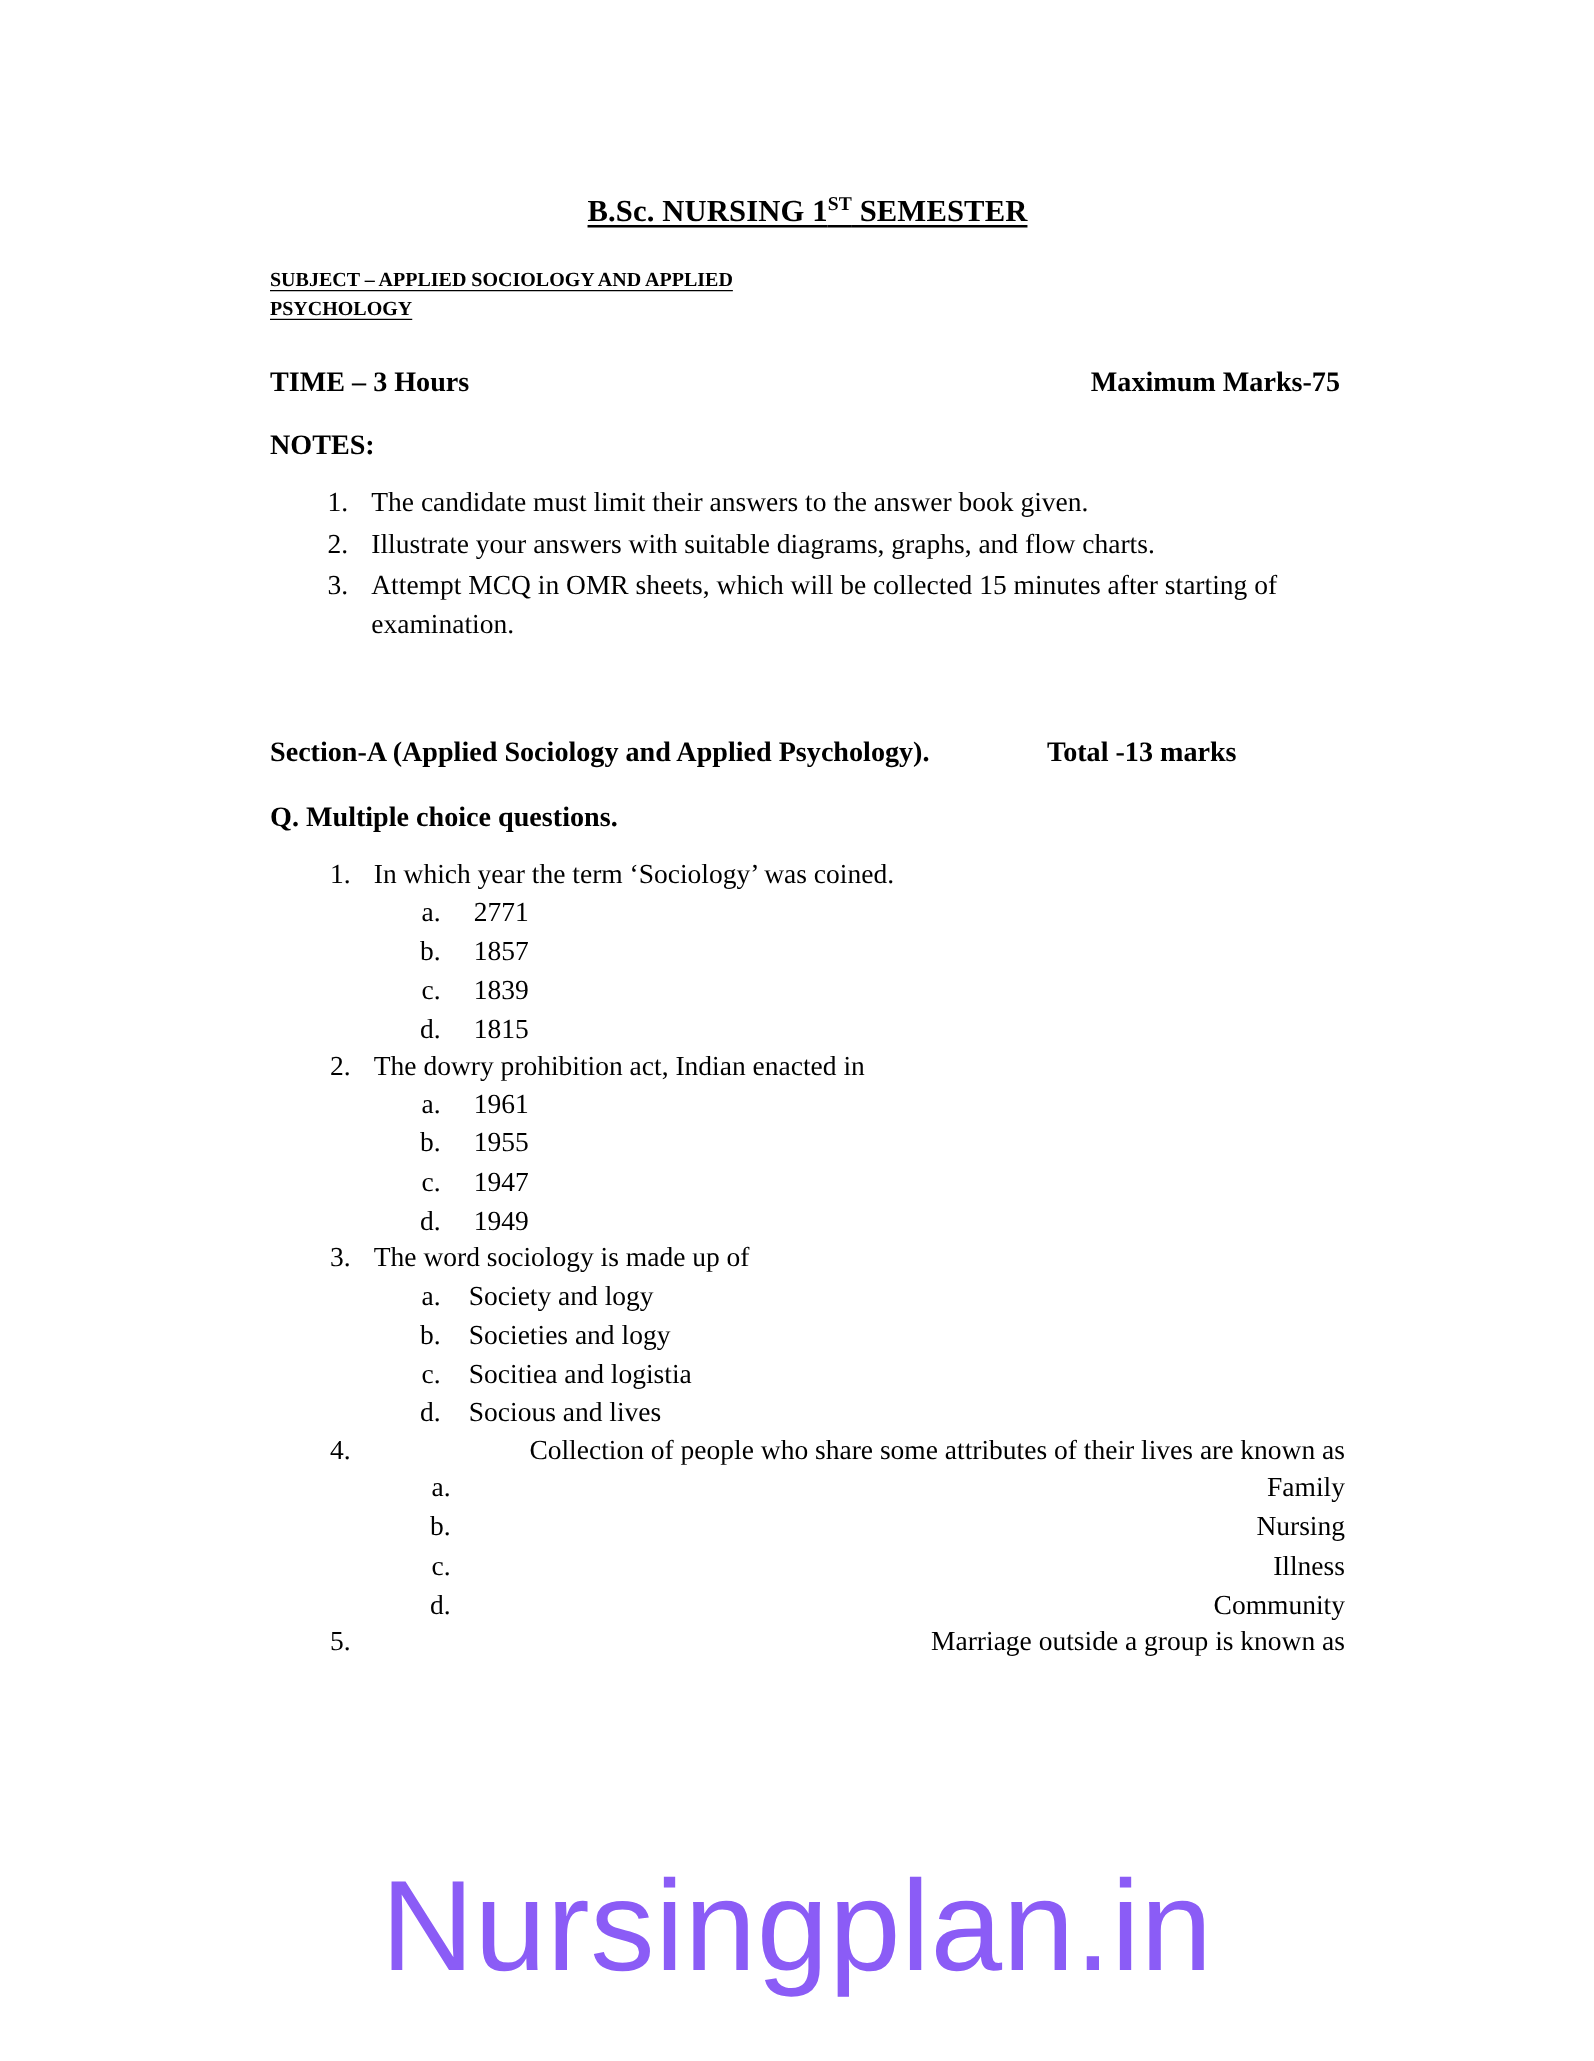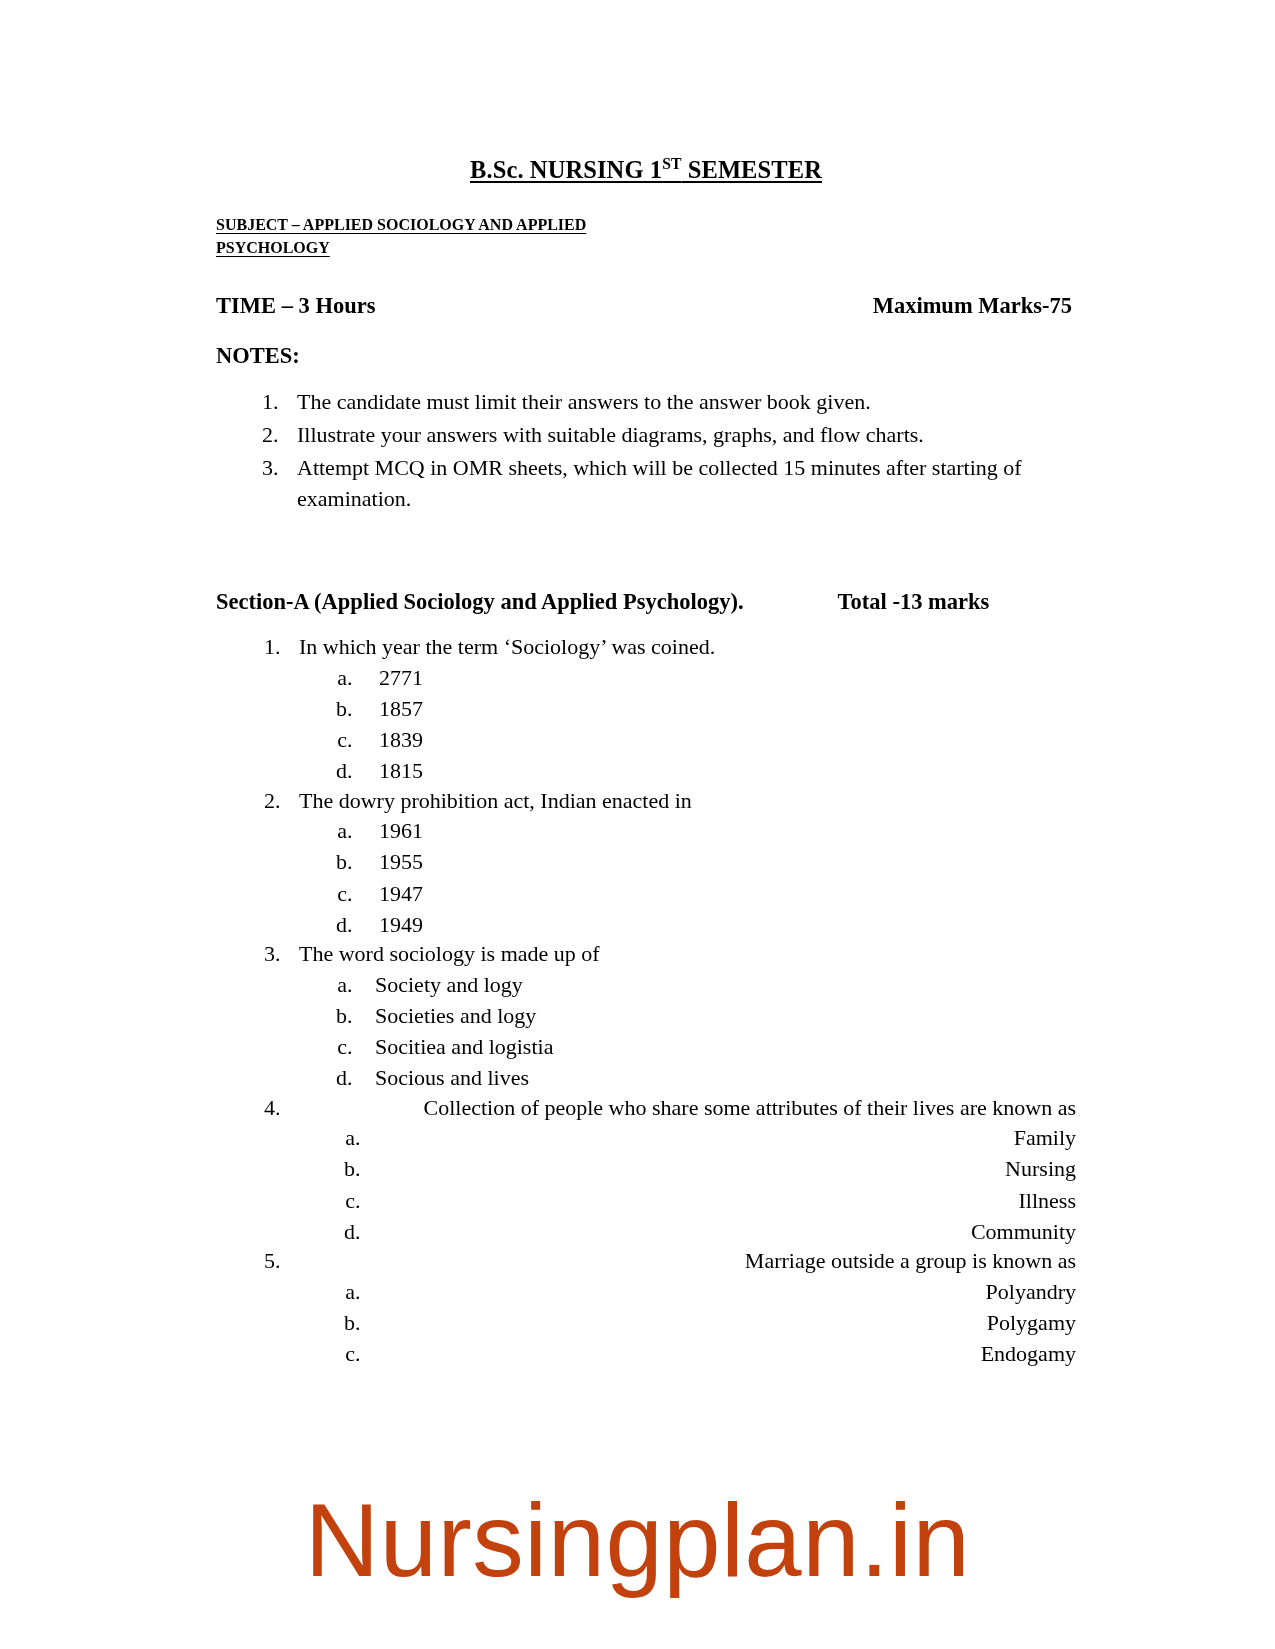--- a/index.html
+++ b/index.html
@@ -190,6 +190,7 @@
       <span class="section-marks">Total -13 marks</span>
     </div>
 
+    <div class="mcq-label">Q. Multiple choice questions.</div>
 
     <ol class="question-list">
 

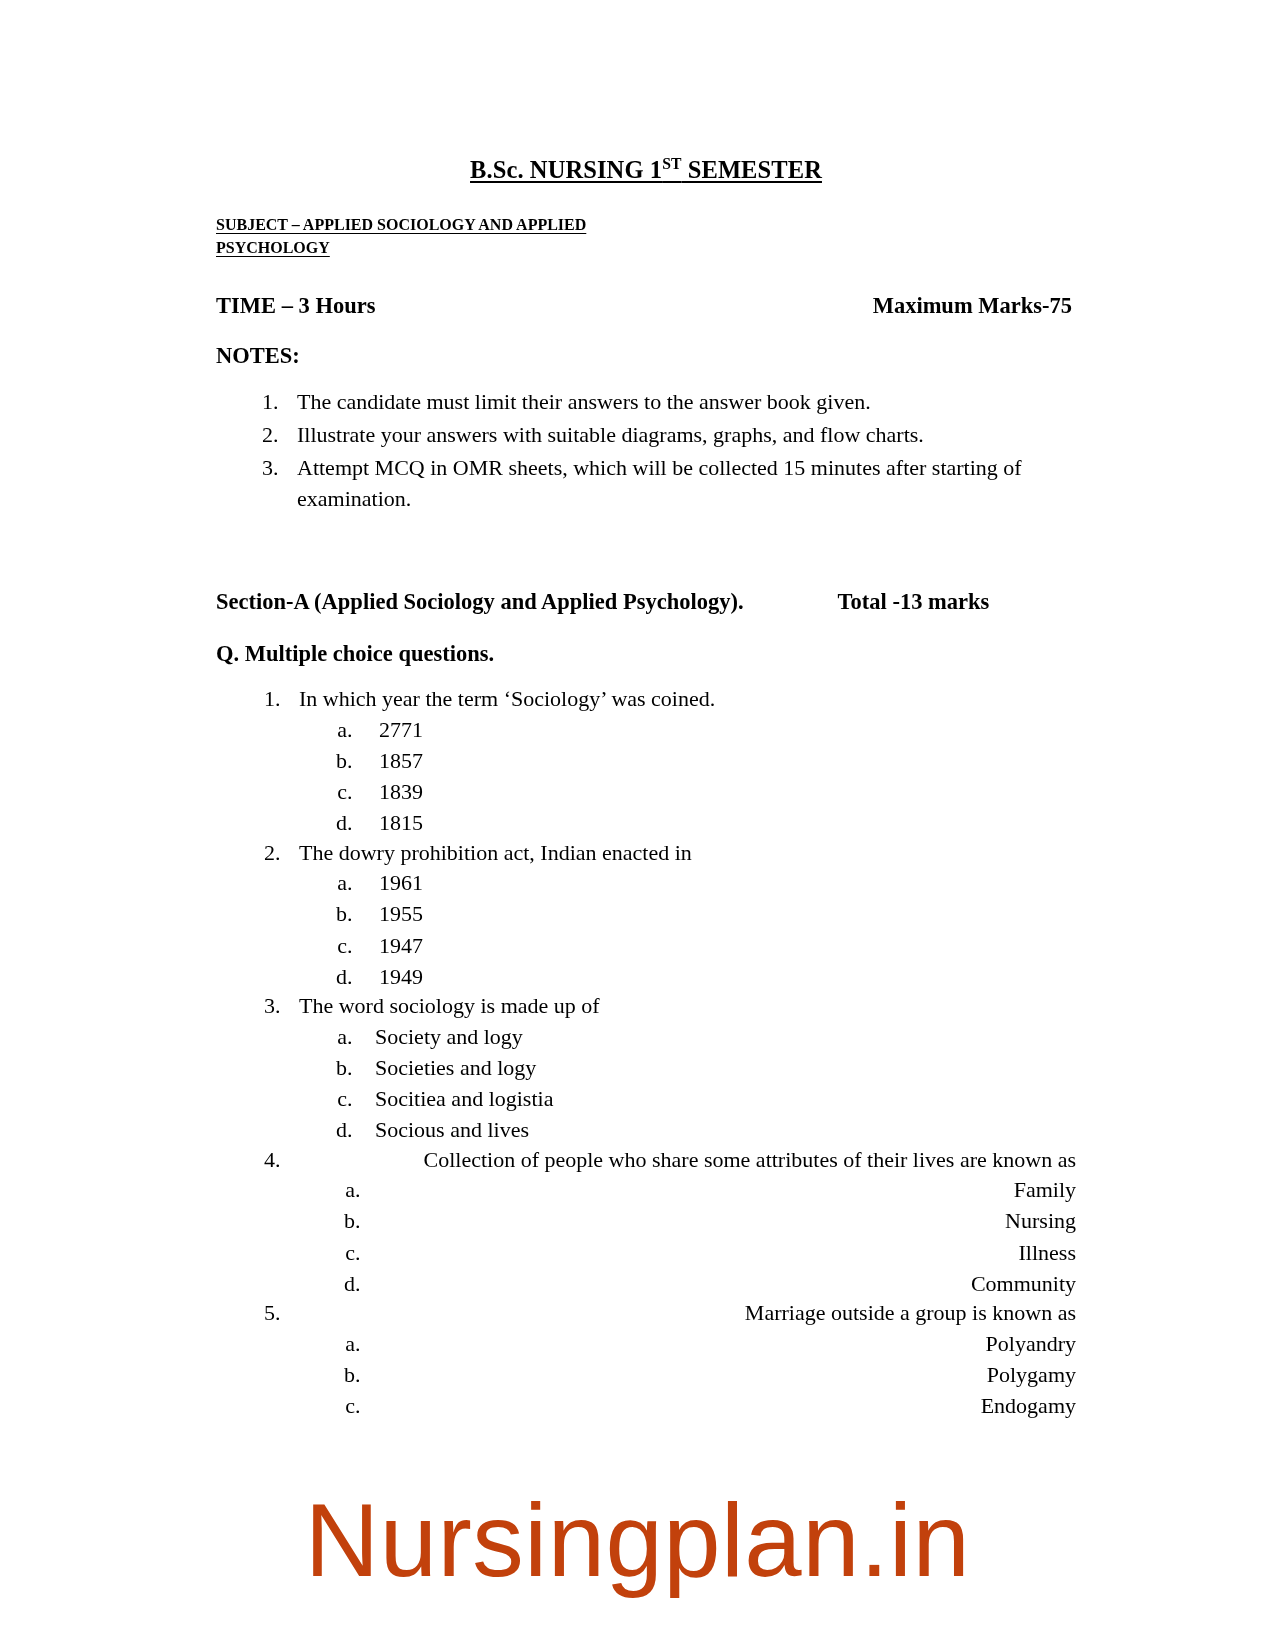--- a/index.html
+++ b/index.html
@@ -236,11 +236,6 @@
 
       <li class="indent-extra">
         <span>Marriage outside a group is known as</span>
-        <ol class="option-list">
-          <li>Polyandry</li>
-          <li>Polygamy</li>
-          <li>Endogamy</li>
-        </ol>
       </li>
 
     </ol>

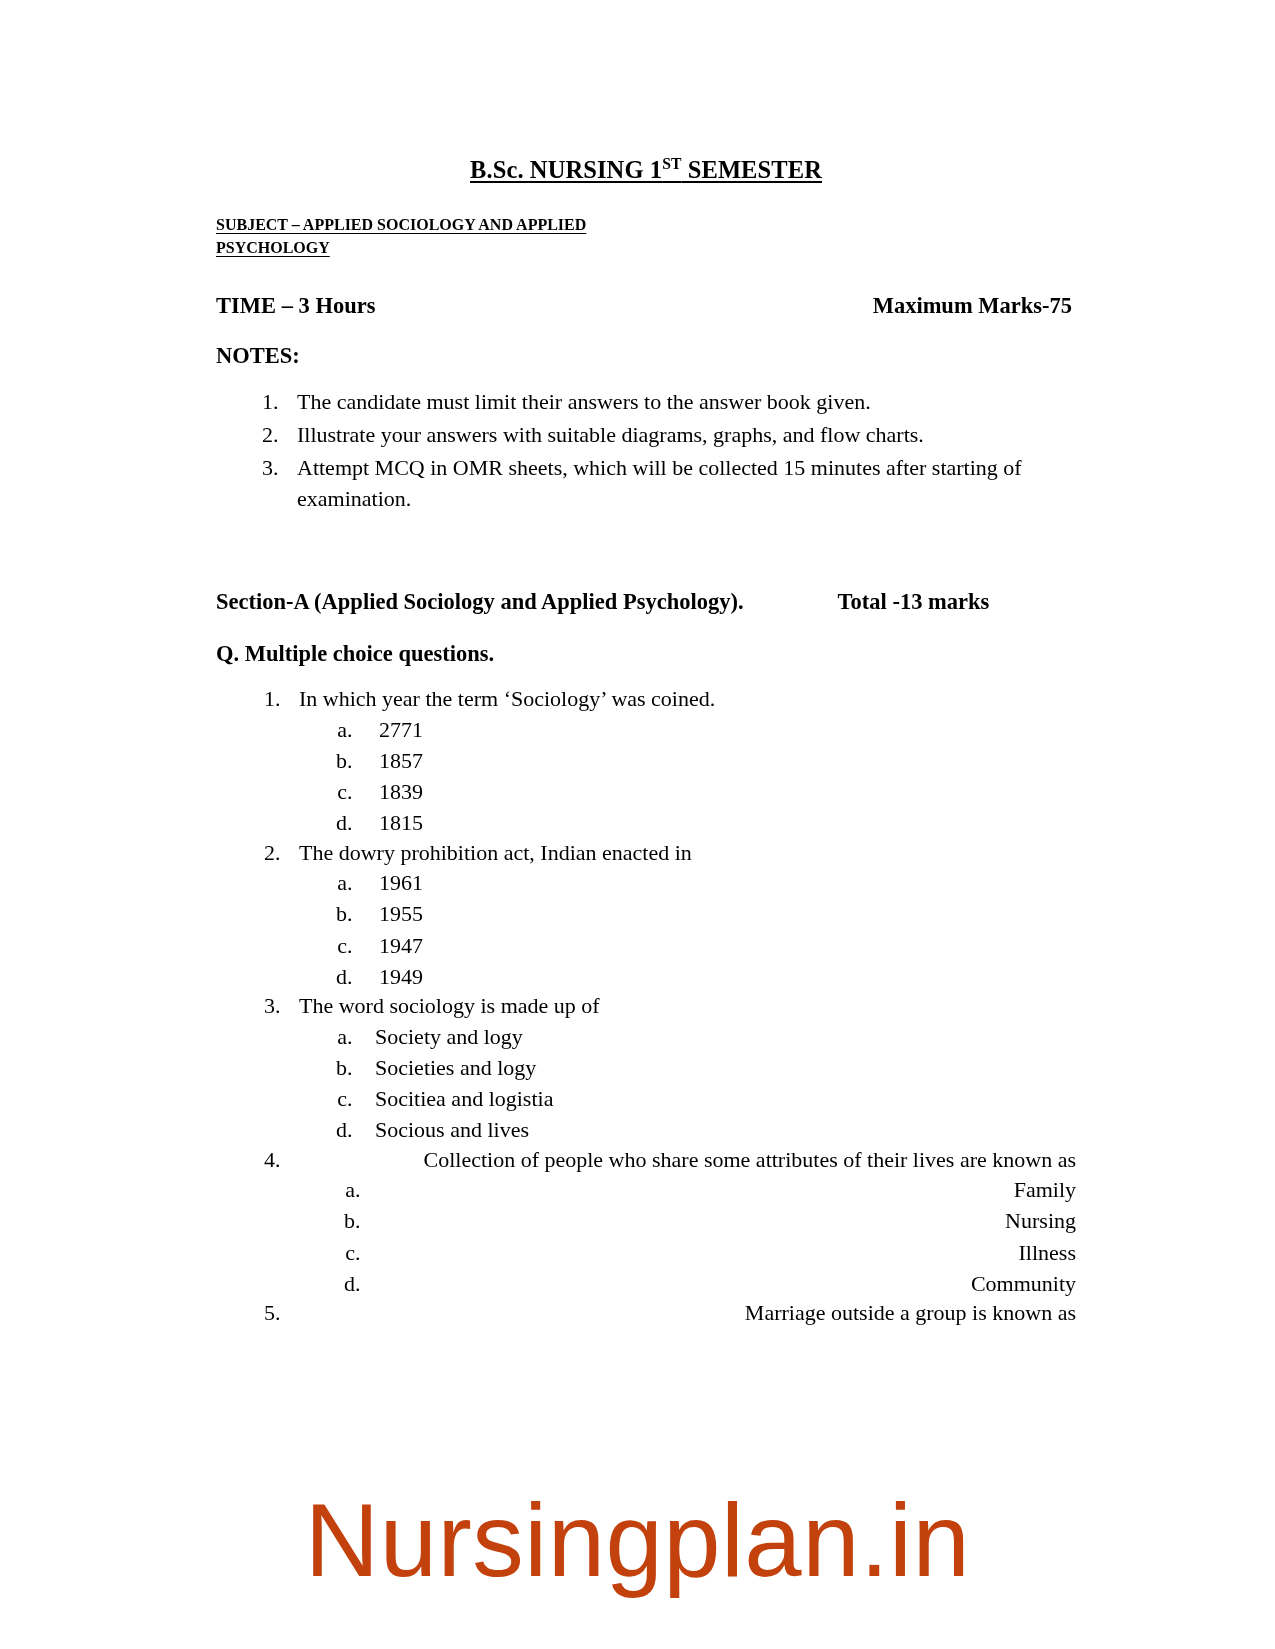--- a/index.html
+++ b/index.html
@@ -155,7 +155,7 @@
     text-align: center;
     font-family: "Liberation Sans", "DejaVu Sans", sans-serif;
     font-size: 103px;
-    color: #c2410c;
+    color: #8b5cf6;
     letter-spacing: 0.5px;
     white-space: nowrap;
     user-select: none;

